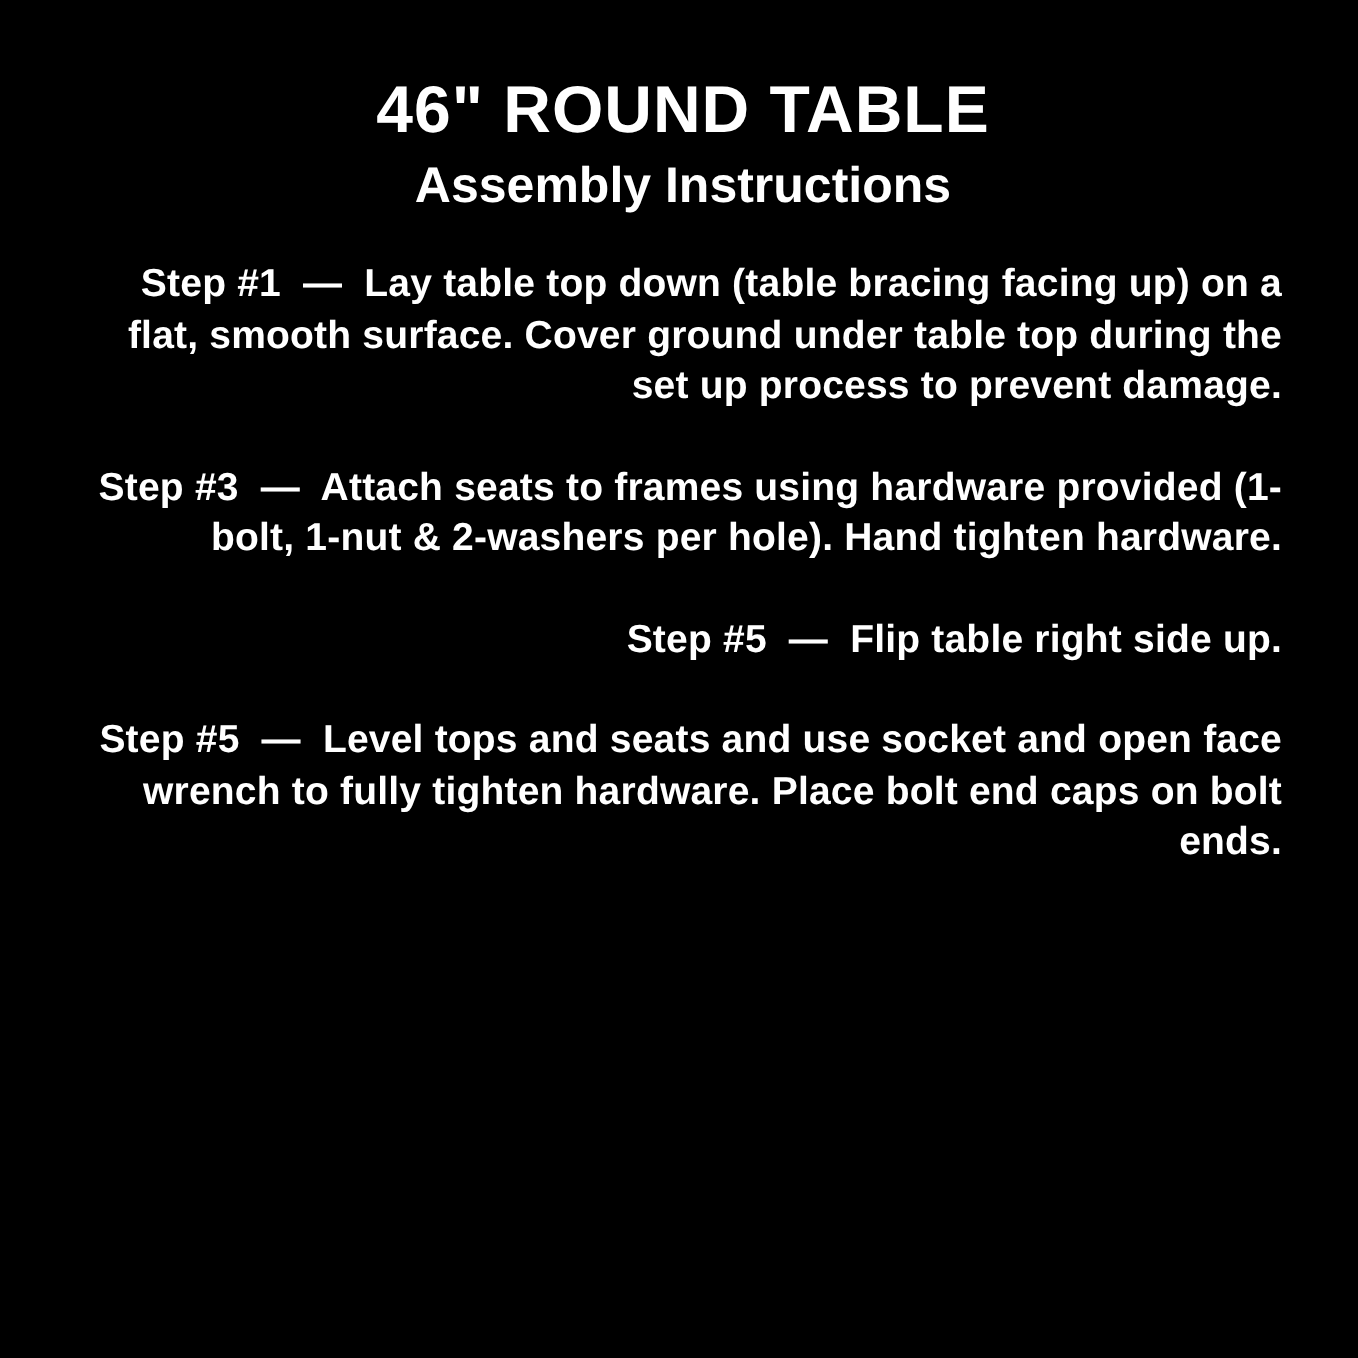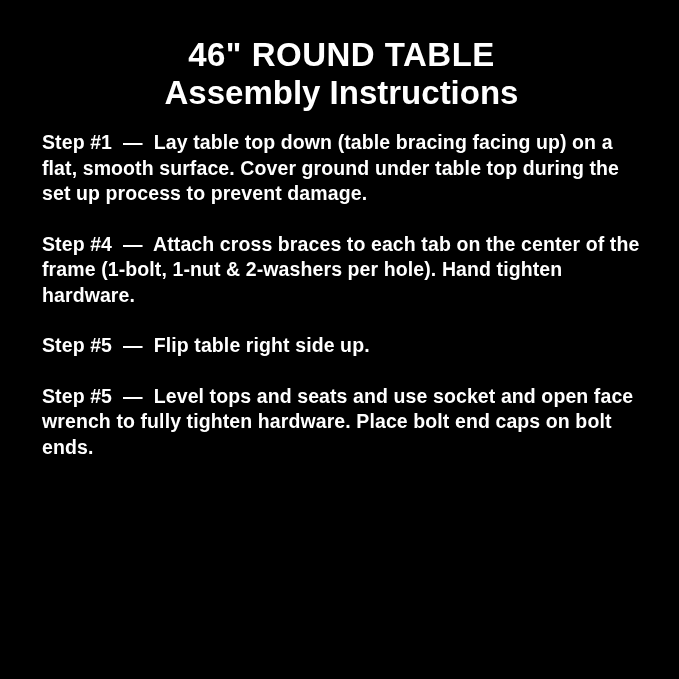--- a/index.html
+++ b/index.html
@@ -34,7 +34,7 @@
     letter-spacing: 0.5px;
   }
   .subtitle {
-    font-size: 33px;
+    font-size: 25px;
     line-height: 30px;
     margin: 0;
   }

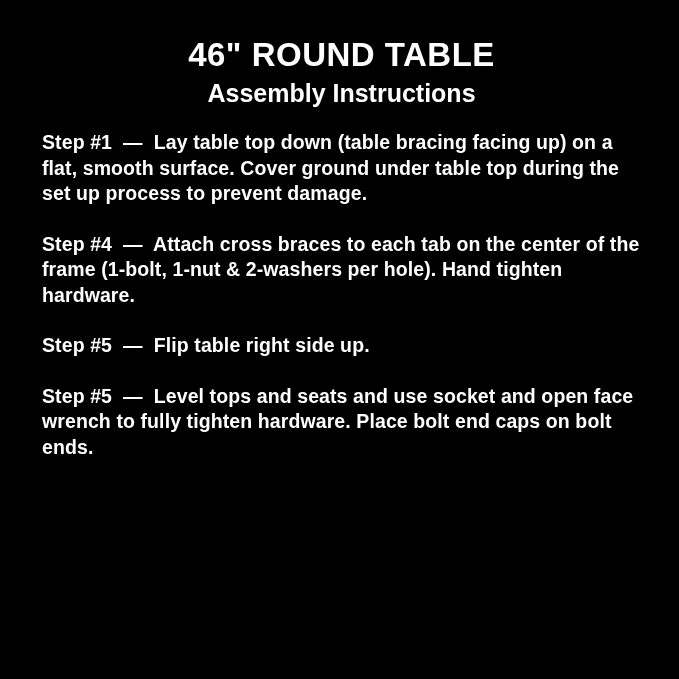--- a/index.html
+++ b/index.html
@@ -44,6 +44,7 @@
     margin: 0 0 25px 0;
     white-space: pre-wrap;
     letter-spacing: 0.1px;
+    text-align: right;
   }
 </style>
 </head>

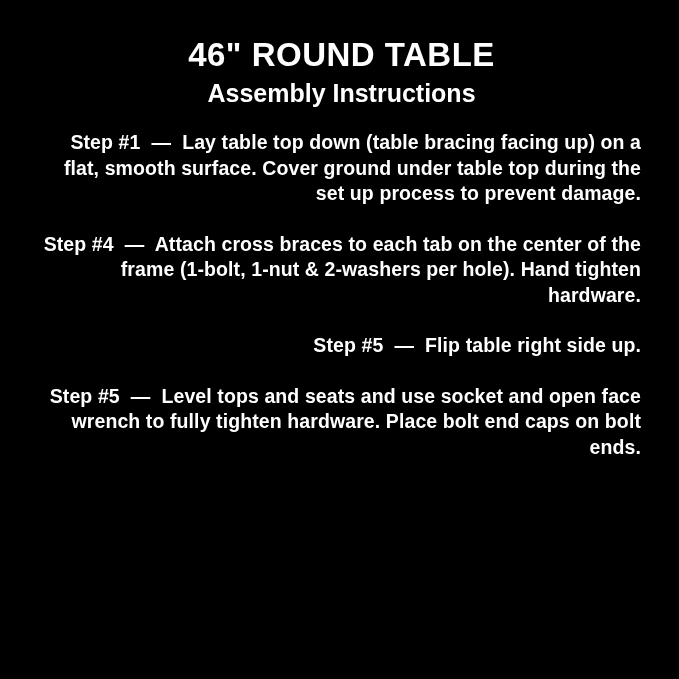--- a/index.html
+++ b/index.html
@@ -59,6 +59,7 @@
 
   <div class="steps">
     <p class="step">Step #1  —  Lay table top down (table bracing facing up) on a flat, smooth surface. Cover ground under table top during the set up process to prevent damage.</p>
+    <p class="step">Step #3  —  Attach seats to frames using hardware provided (1-bolt, 1-nut &amp; 2-washers per hole). Hand tighten hardware.</p>
     <p class="step">Step #4  —  Attach cross braces to each tab on the center of the frame (1-bolt, 1-nut &amp; 2-washers per hole). Hand tighten hardware.</p>
     <p class="step">Step #5  —  Flip table right side up.</p>
     <p class="step">Step #5  —  Level tops and seats and use socket and open face wrench to fully tighten hardware. Place bolt end caps on bolt ends.</p>

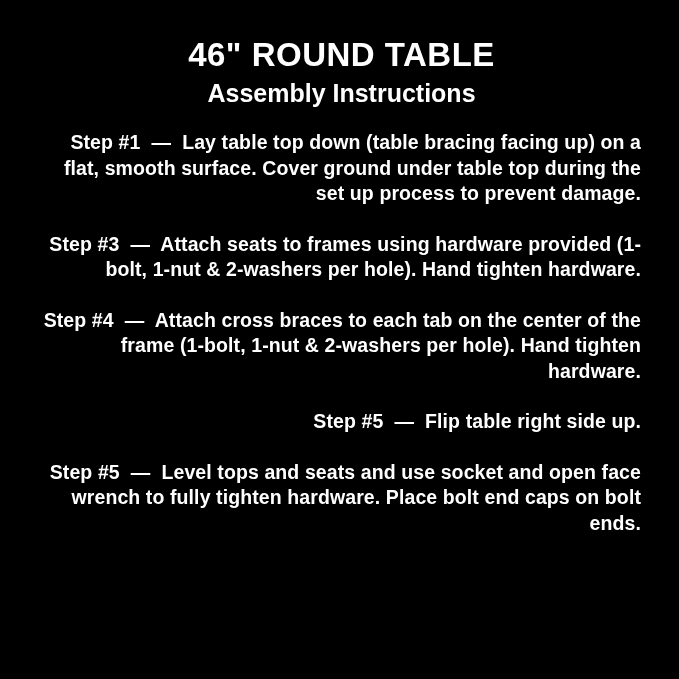--- a/index.html
+++ b/index.html
@@ -60,7 +60,6 @@
   <div class="steps">
     <p class="step">Step #1  —  Lay table top down (table bracing facing up) on a flat, smooth surface. Cover ground under table top during the set up process to prevent damage.</p>
     <p class="step">Step #3  —  Attach seats to frames using hardware provided (1-bolt, 1-nut &amp; 2-washers per hole). Hand tighten hardware.</p>
-    <p class="step">Step #4  —  Attach cross braces to each tab on the center of the frame (1-bolt, 1-nut &amp; 2-washers per hole). Hand tighten hardware.</p>
     <p class="step">Step #5  —  Flip table right side up.</p>
     <p class="step">Step #5  —  Level tops and seats and use socket and open face wrench to fully tighten hardware. Place bolt end caps on bolt ends.</p>
   </div>

